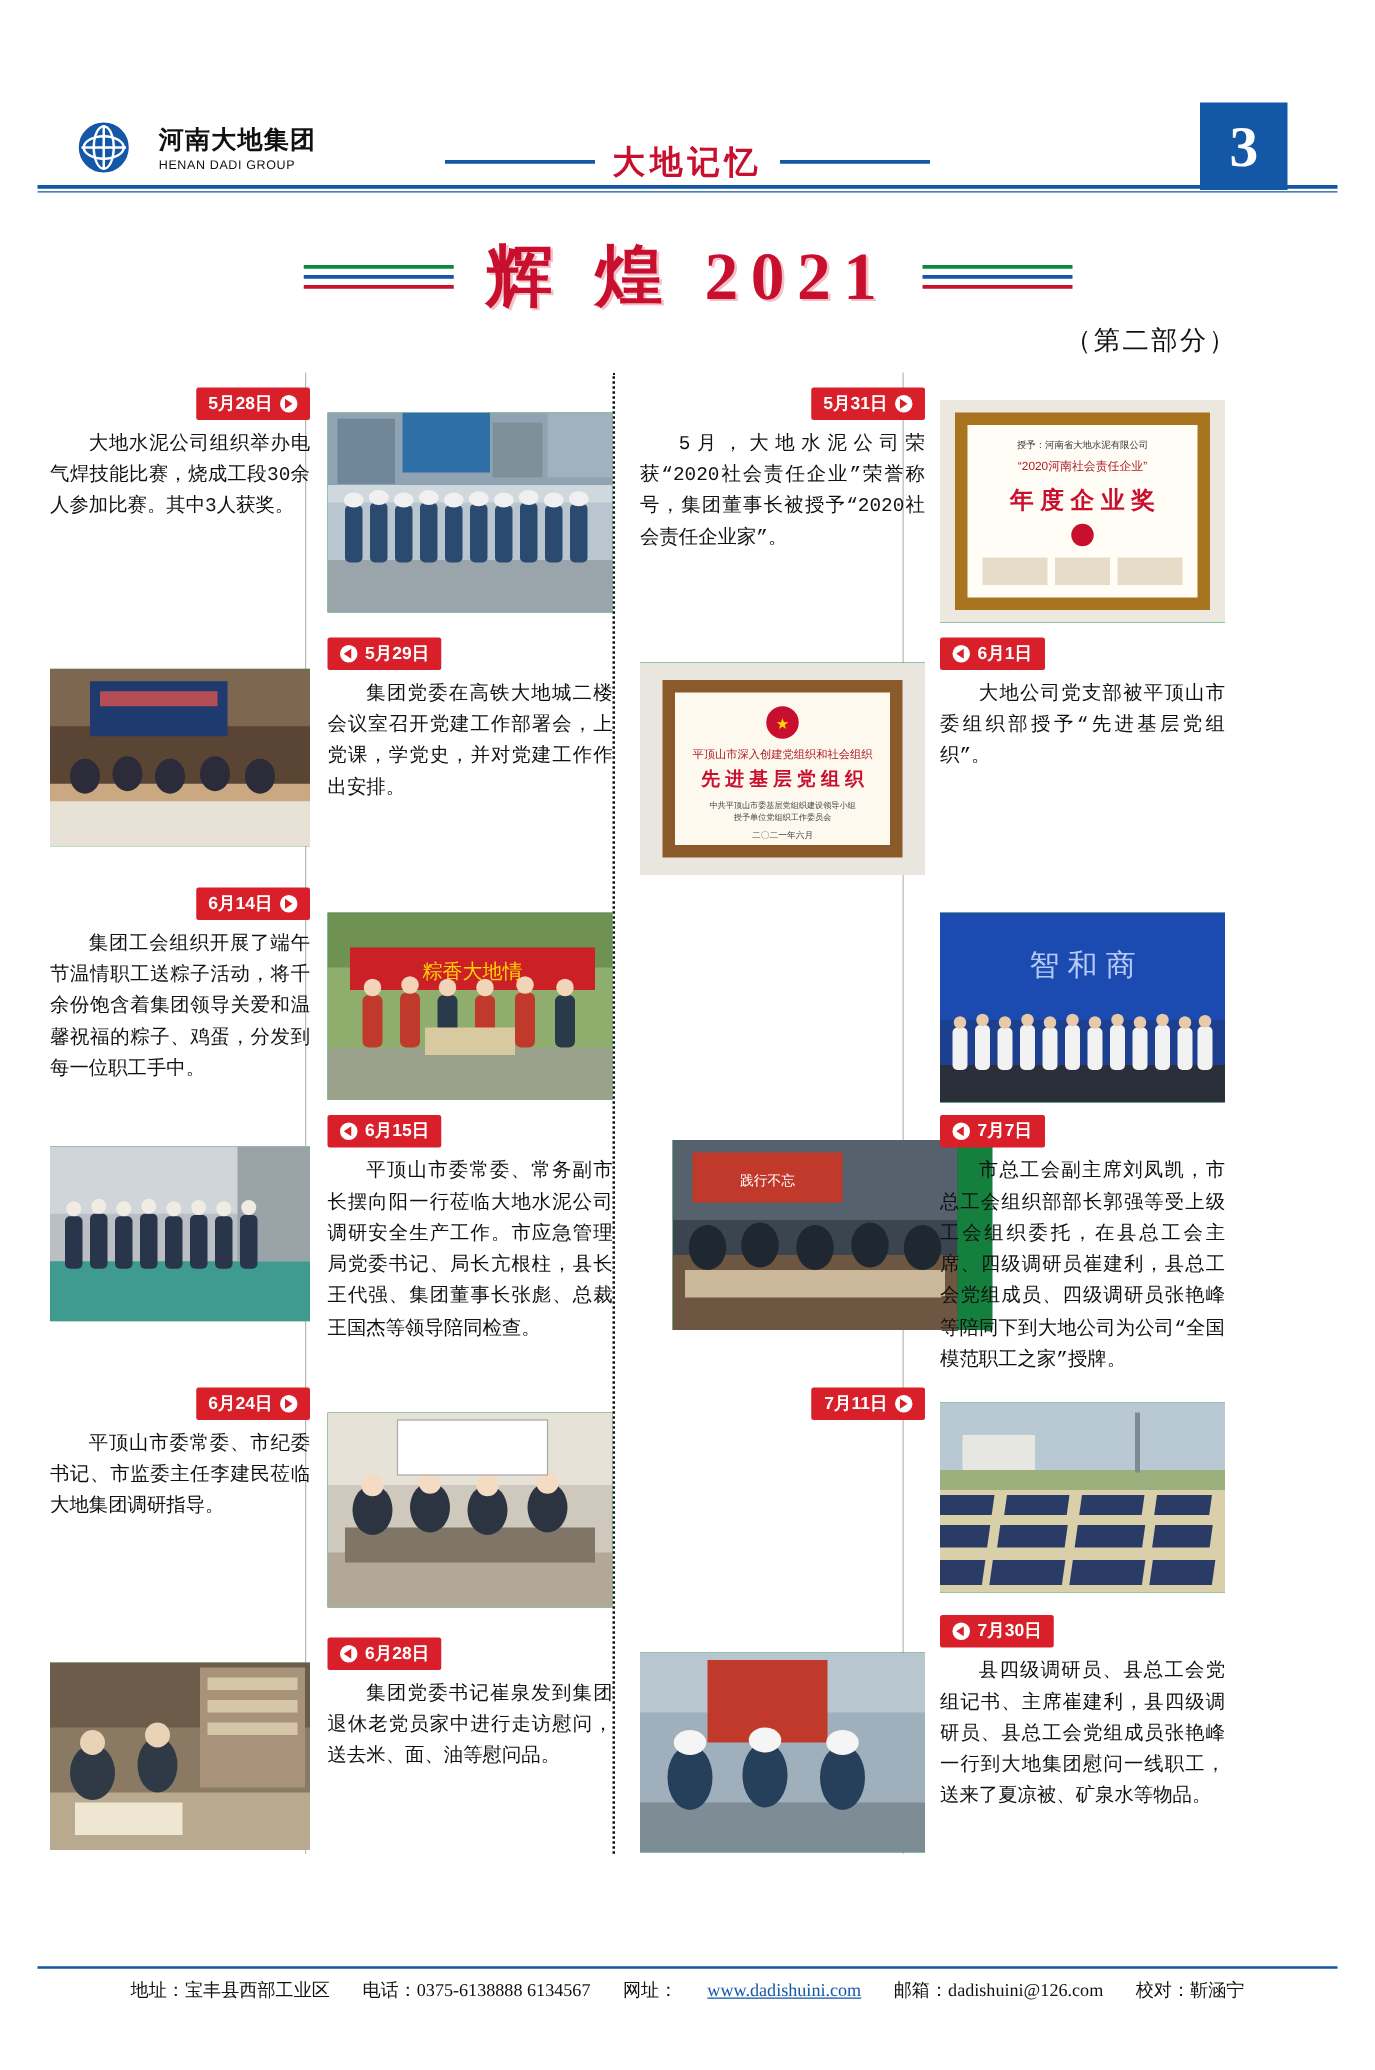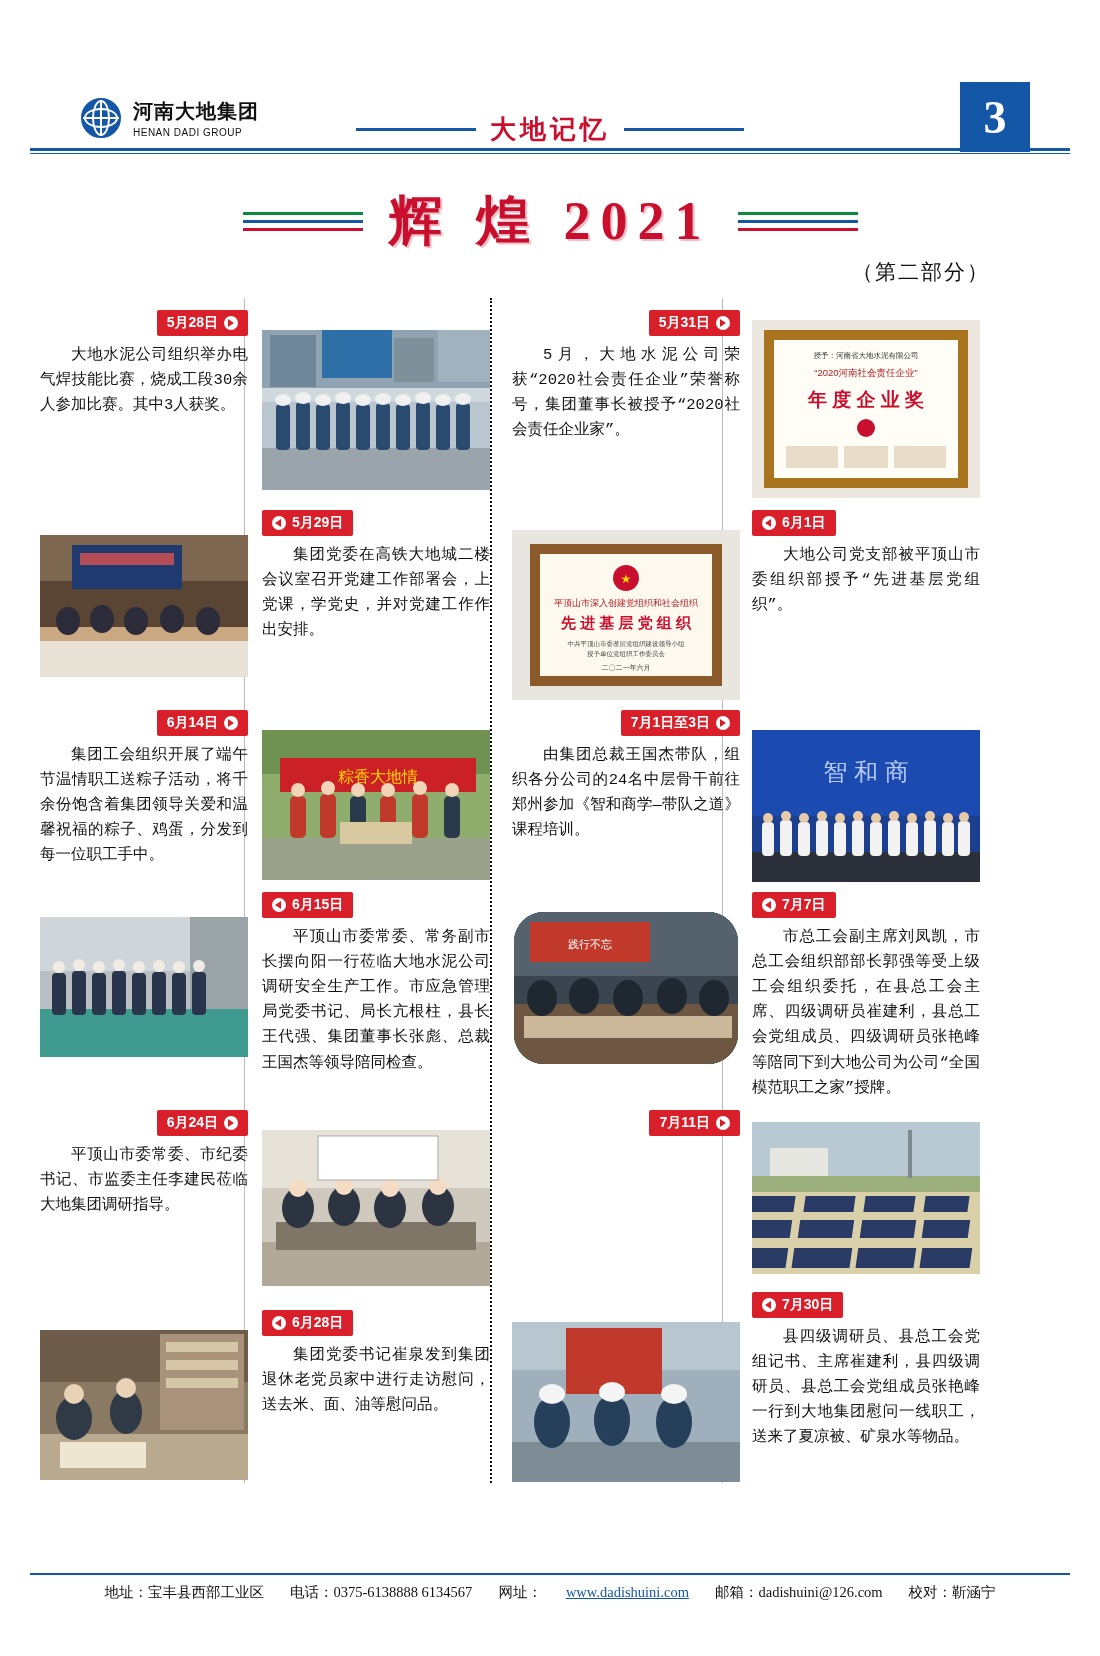--- a/index.html
+++ b/index.html
@@ -22,7 +22,7 @@
     position:absolute; left:10px; top:60px; width:1040px; height:70px;
   }
   .logo-wrap {
-    position:absolute; left:51px; top:8px; display:flex; align-items:flex-start; gap:12px;
+    position:absolute; left:33px; top:8px; display:flex; align-items:flex-start; gap:24px;
   }
   .globe {
     width:40px; height:40px; border-radius:50%;

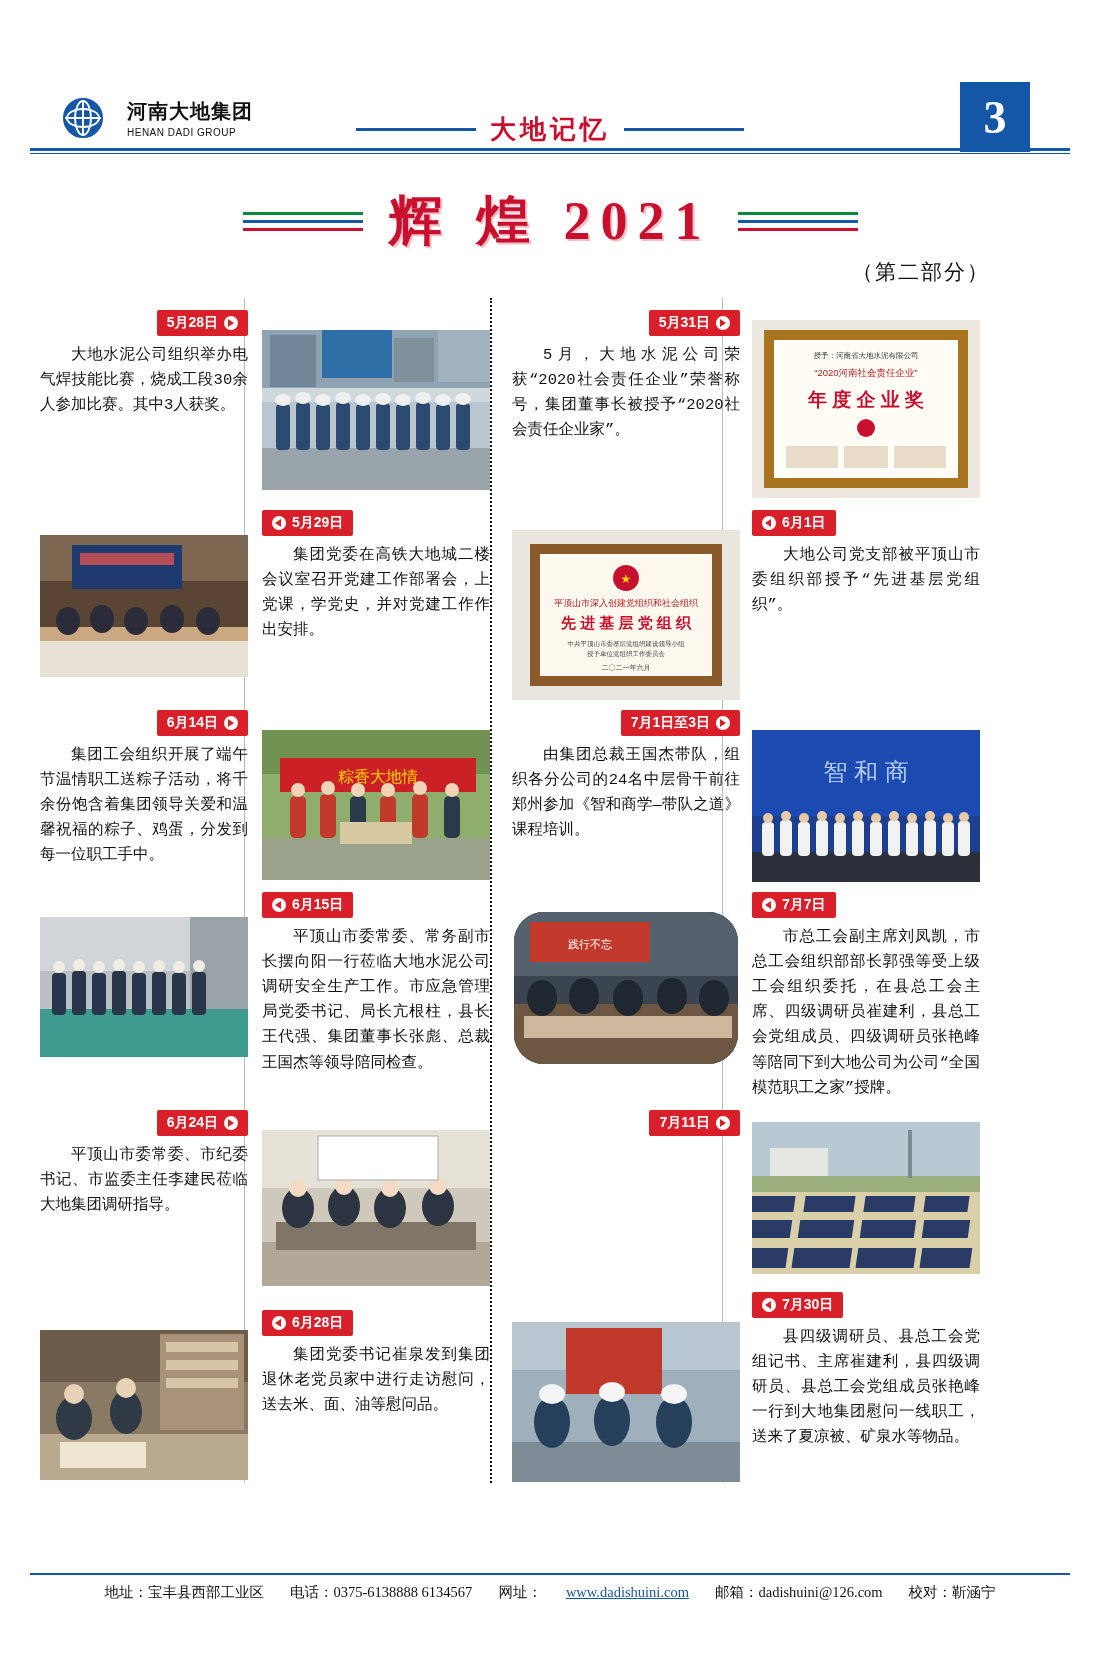--- a/index.html
+++ b/index.html
@@ -443,15 +443,6 @@
       </svg>
     </div>
 
-    <div class="item" style="left:482px; top:418px; width:228px;">
-      <div class="badge-row right">
-        <div class="date-badge">
-          <span>7月1日至3日</span>
-          <span class="dot"></span>
-        </div>
-      </div>
-      <div class="para">由集团总裁王国杰带队，组织各分公司的24名中层骨干前往郑州参加《智和商学—带队之道》课程培训。</div>
-    </div>
 
     <div class="photo" style="left:484px; top:620px; width:224px; height:152px;border-radius:30px;">
       <svg width="228" height="152" viewBox="0 0 228 152">

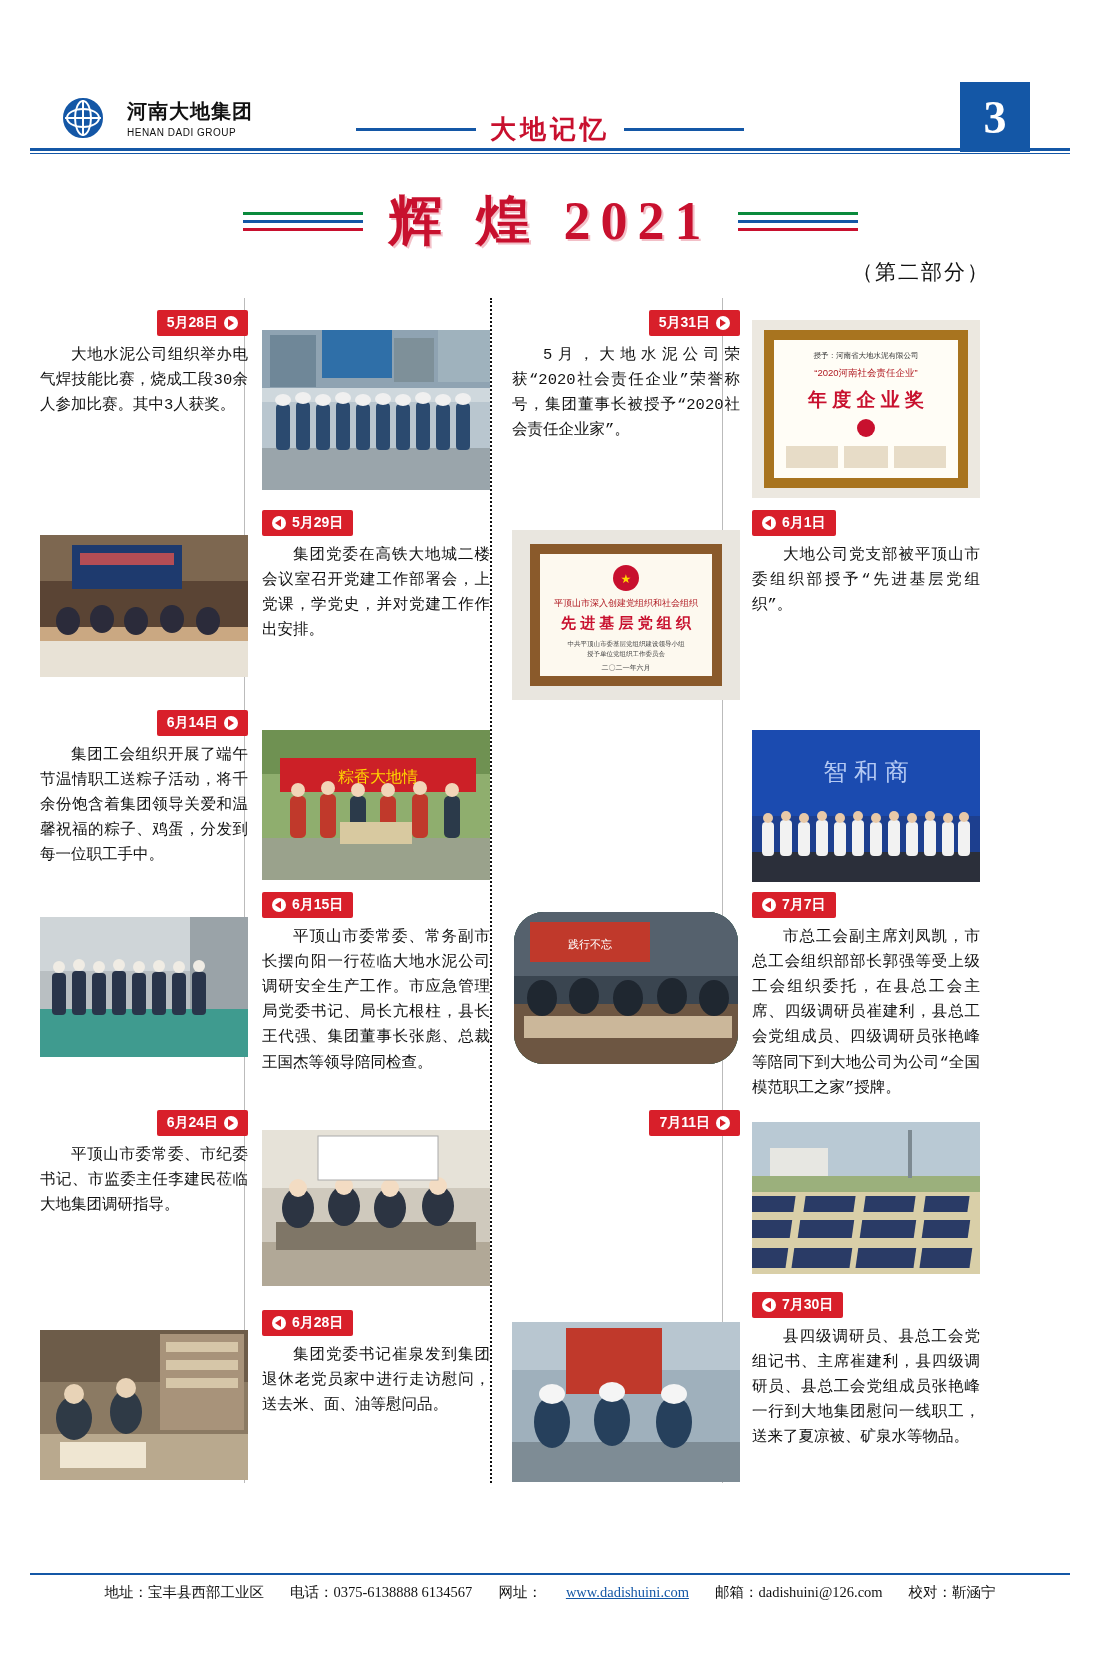--- a/index.html
+++ b/index.html
@@ -444,7 +444,7 @@
     </div>
 
 
-    <div class="photo" style="left:484px; top:620px; width:224px; height:152px;border-radius:30px;">
+    <div class="photo" style="left:508px; top:620px; width:256px; height:152px;">
       <svg width="228" height="152" viewBox="0 0 228 152">
         <rect width="228" height="152" fill="#3a4550"></rect>
         <rect x="0" y="0" width="228" height="64" fill="#55616d"></rect>

